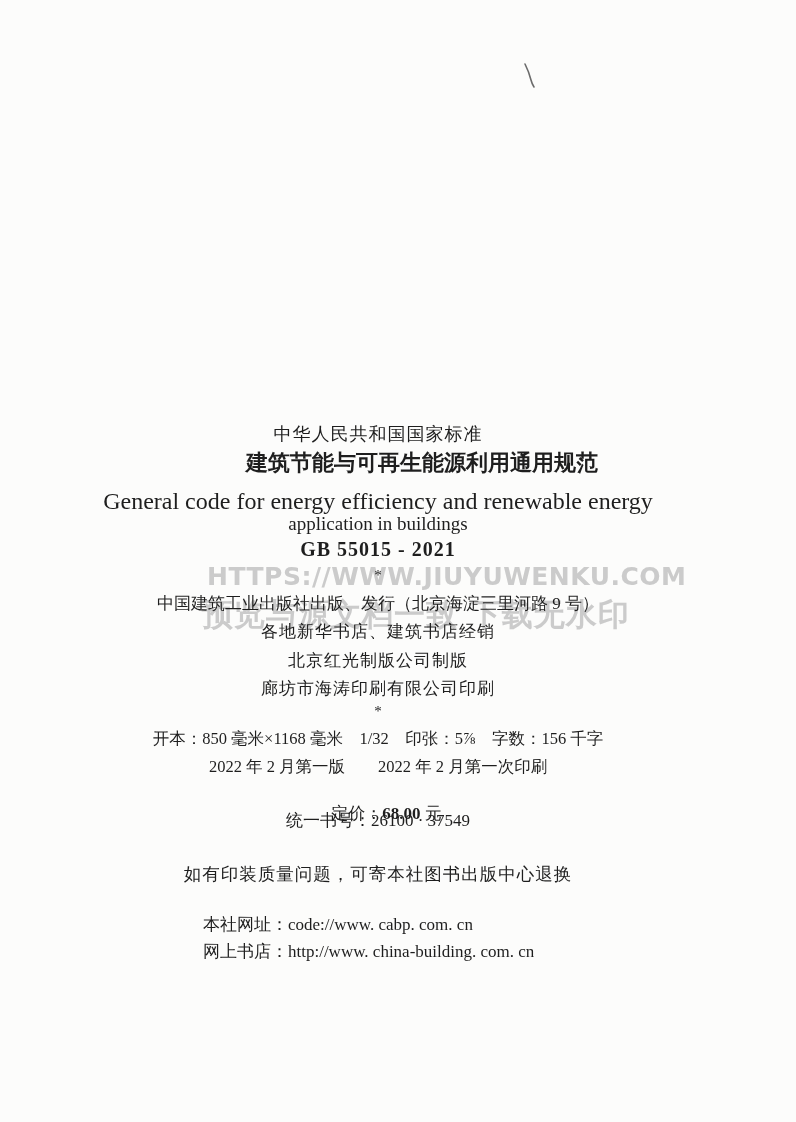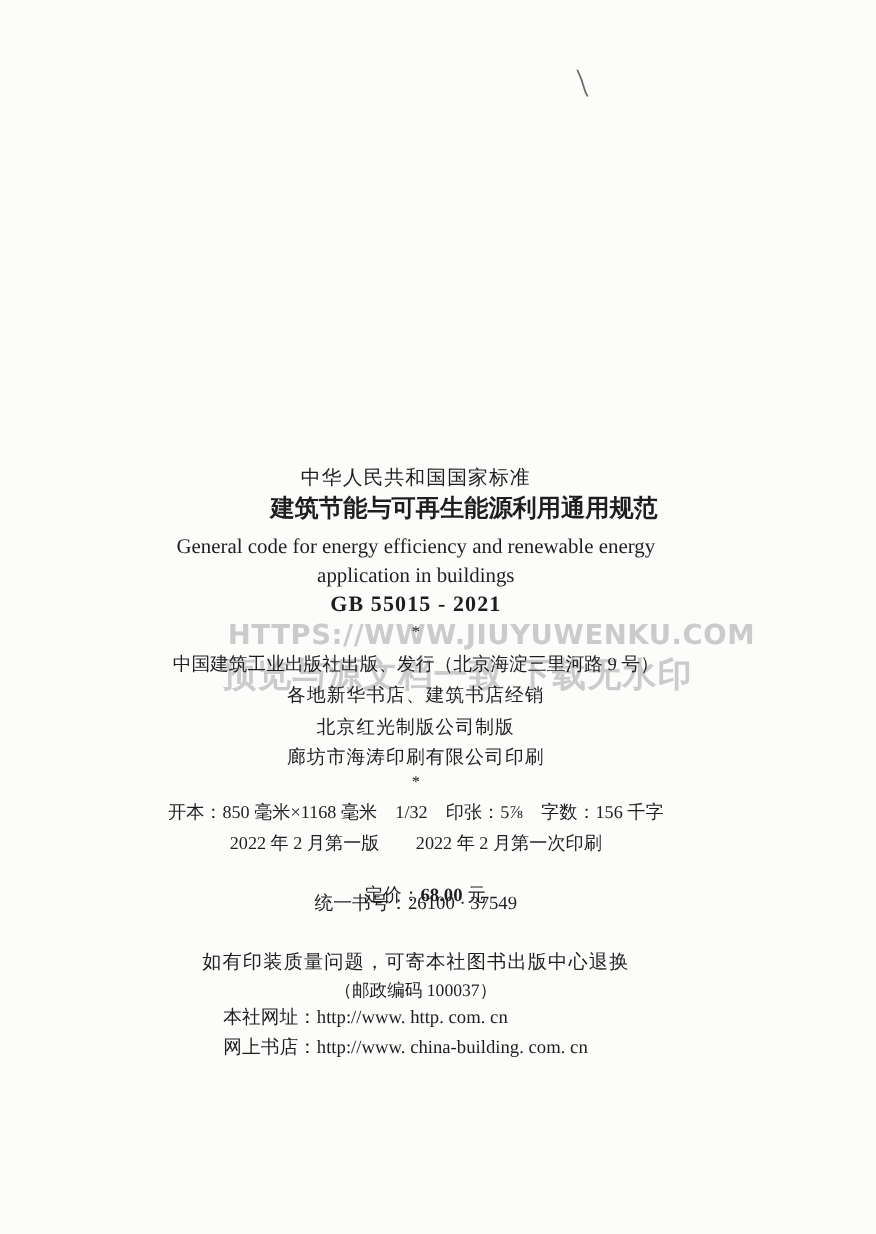--- a/index.html
+++ b/index.html
@@ -28,7 +28,7 @@
   .bold{font-weight:700;}
   .standard-label{top:424px;font-size:18px;letter-spacing:1px;}
   .title-cn{top:450px;font-size:22px;letter-spacing:0px;margin-left:44px;}
-  .title-en1{top:487px;font-size:19px;}
+  .title-en1{top:487px;font-size:24px;}
   .title-en2{top:513px;font-size:19px;}
   .std-code{top:537px;font-size:20px;font-weight:700;letter-spacing:1px;}
   .star1{top:566px;font-size:15px;}

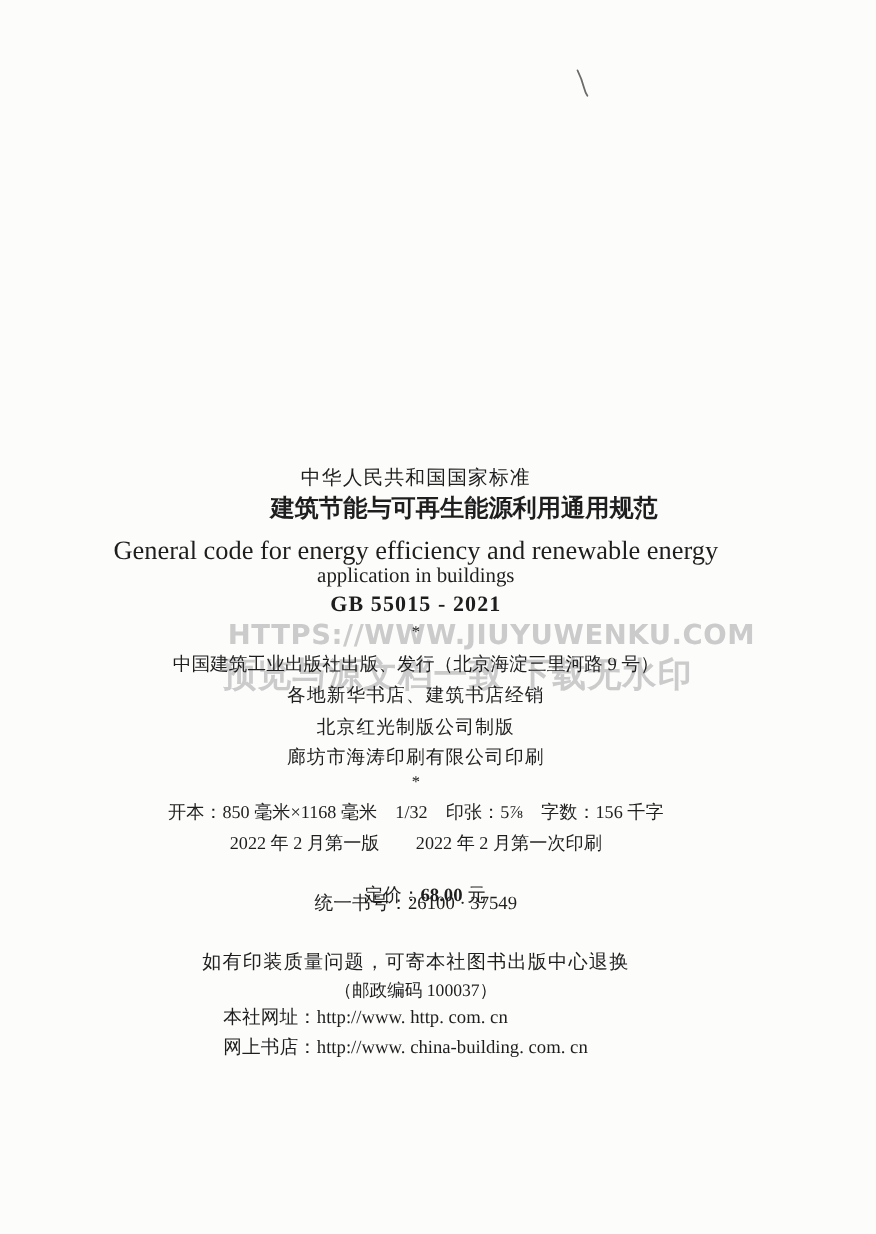--- a/index.html
+++ b/index.html
@@ -78,7 +78,6 @@
   </div>
   <div class="line isbn">统一书号：26100 · 37549</div>
   <div class="line quality">如有印装质量问题，可寄本社图书出版中心退换</div>
-  <div class="line postal">（邮政编码 100037）</div>
   <div class="line website">本社网址：http://www. http. com. cn</div>
   <div class="line bookstore">网上书店：http://www. china-building. com. cn</div>
 

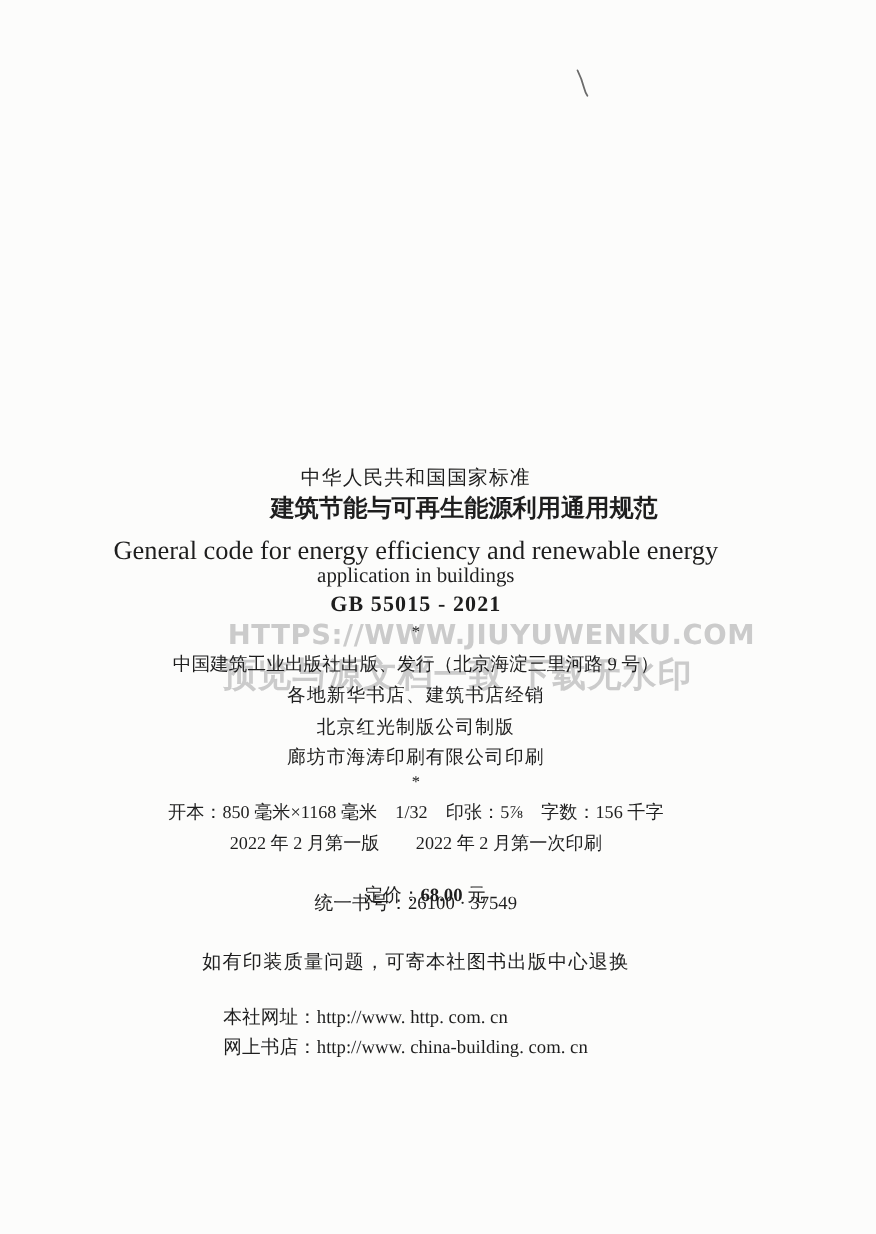--- a/index.html
+++ b/index.html
@@ -78,7 +78,7 @@
   </div>
   <div class="line isbn">统一书号：26100 · 37549</div>
   <div class="line quality">如有印装质量问题，可寄本社图书出版中心退换</div>
-  <div class="line website">本社网址：http://www. http. com. cn</div>
+  <div class="line website">本社网址：code://www. cabp. com. cn</div>
   <div class="line bookstore">网上书店：http://www. china-building. com. cn</div>
 
 </div>

